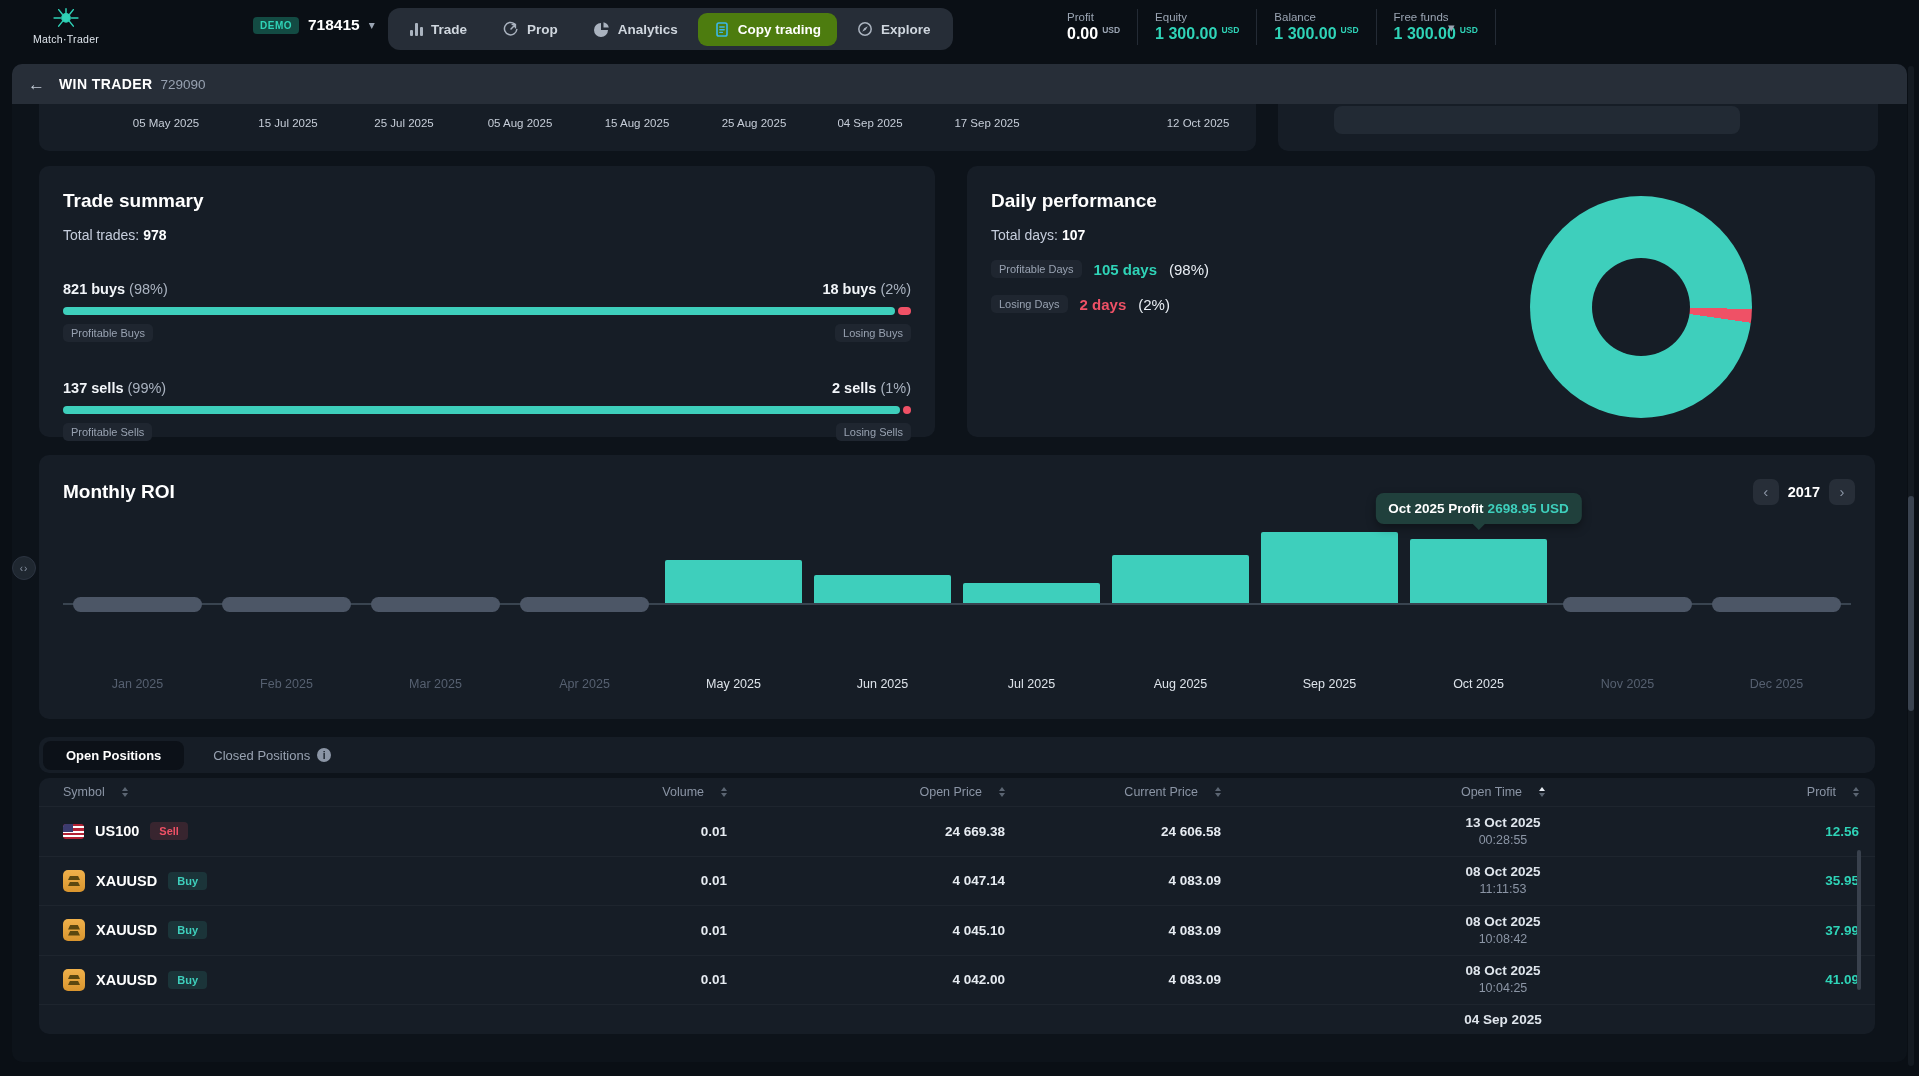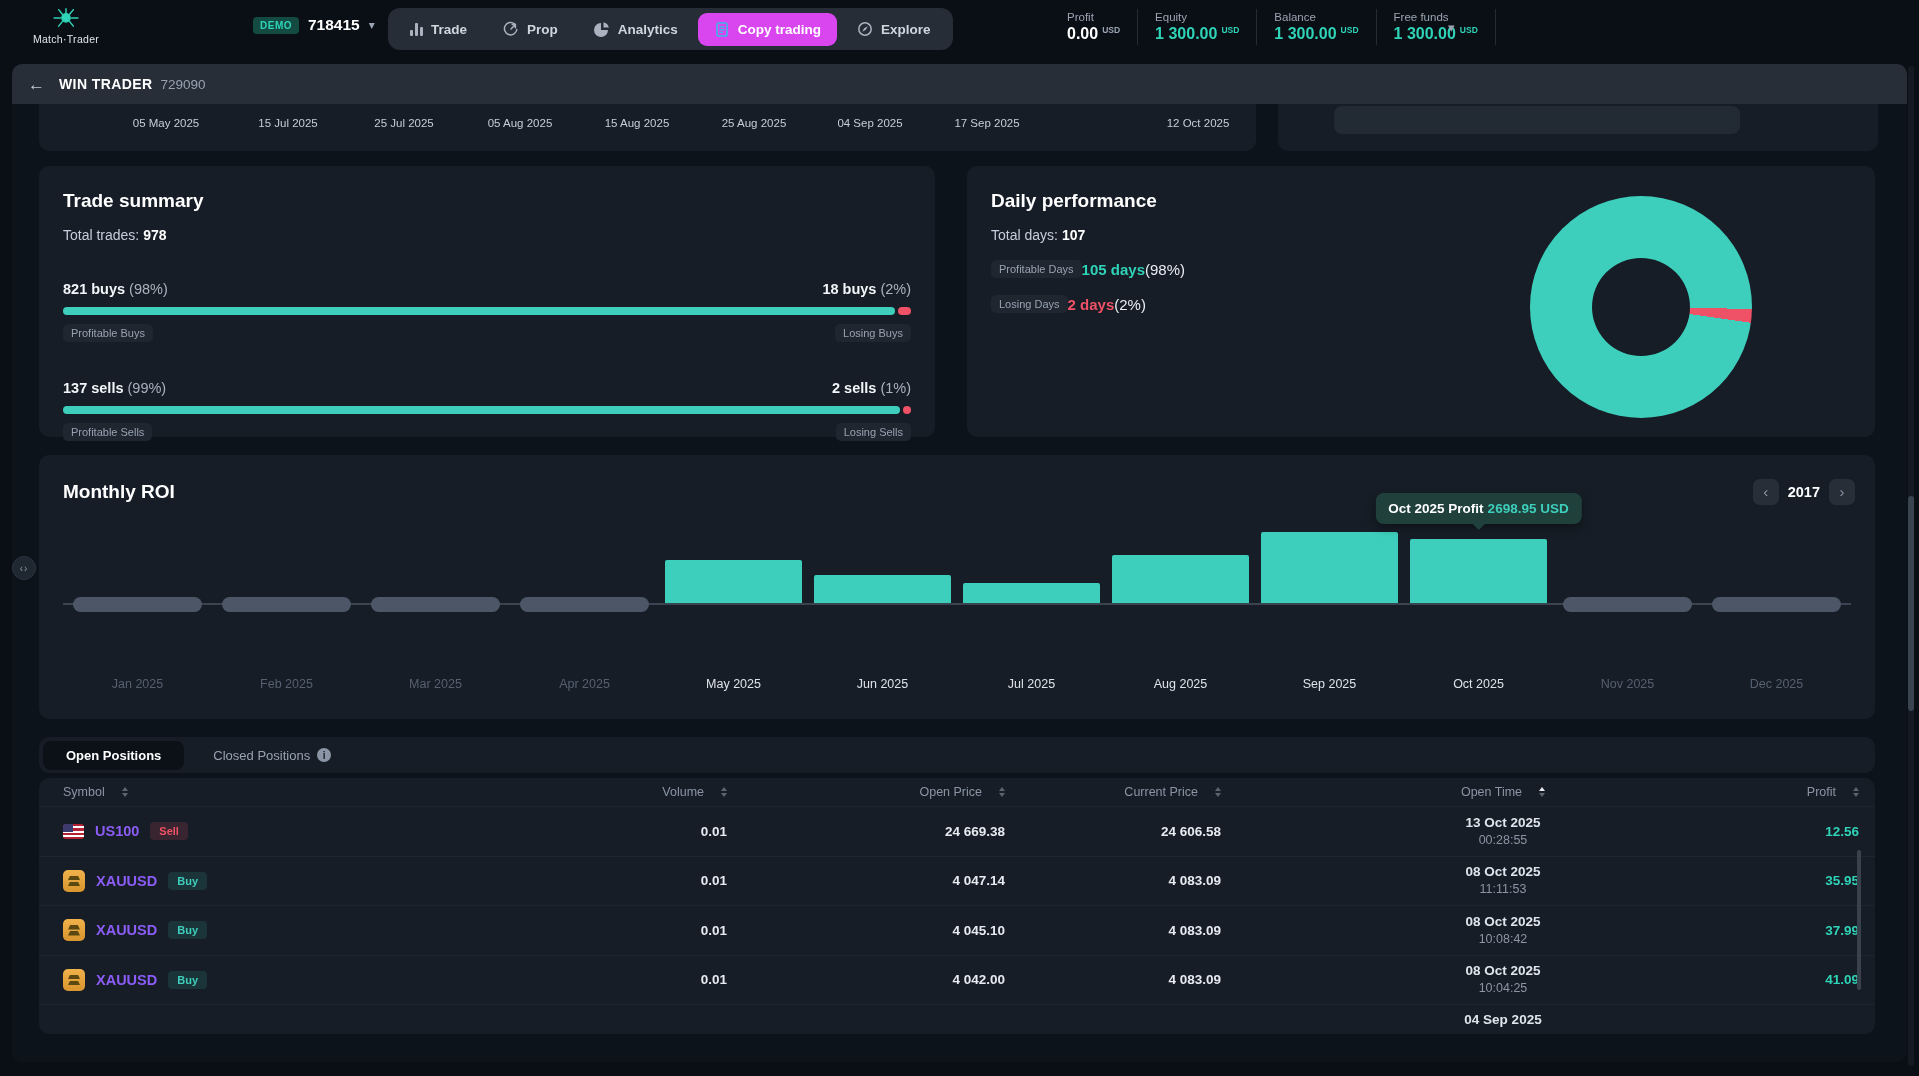--- a/index.html
+++ b/index.html
@@ -21,7 +21,7 @@
   .caret{color:#9aa4b2;font-size:12px}
   .nav{position:absolute;left:388px;top:8px;height:42px;background:var(--pillbar);border-radius:12px;display:flex;align-items:center;padding:4px 6px;gap:4px}
   .nav-item{display:flex;align-items:center;gap:8px;padding:8px 16px;border-radius:9px;font-size:13.5px;font-weight:600;color:#cfd6de;cursor:pointer;white-space:nowrap}
-  .nav-item.active{background:#d946ef;color:#fff}
+  .nav-item.active{background:#4d7c0f;color:#fff}
   .ic-trade{display:inline-flex;align-items:flex-end;gap:2px;height:13px}
   .ic-trade i{width:3px;background:#aab3bf;border-radius:1px;display:block}
   .ic-trade i:nth-child(1){height:6px}.ic-trade i:nth-child(2){height:13px}.ic-trade i:nth-child(3){height:9px}

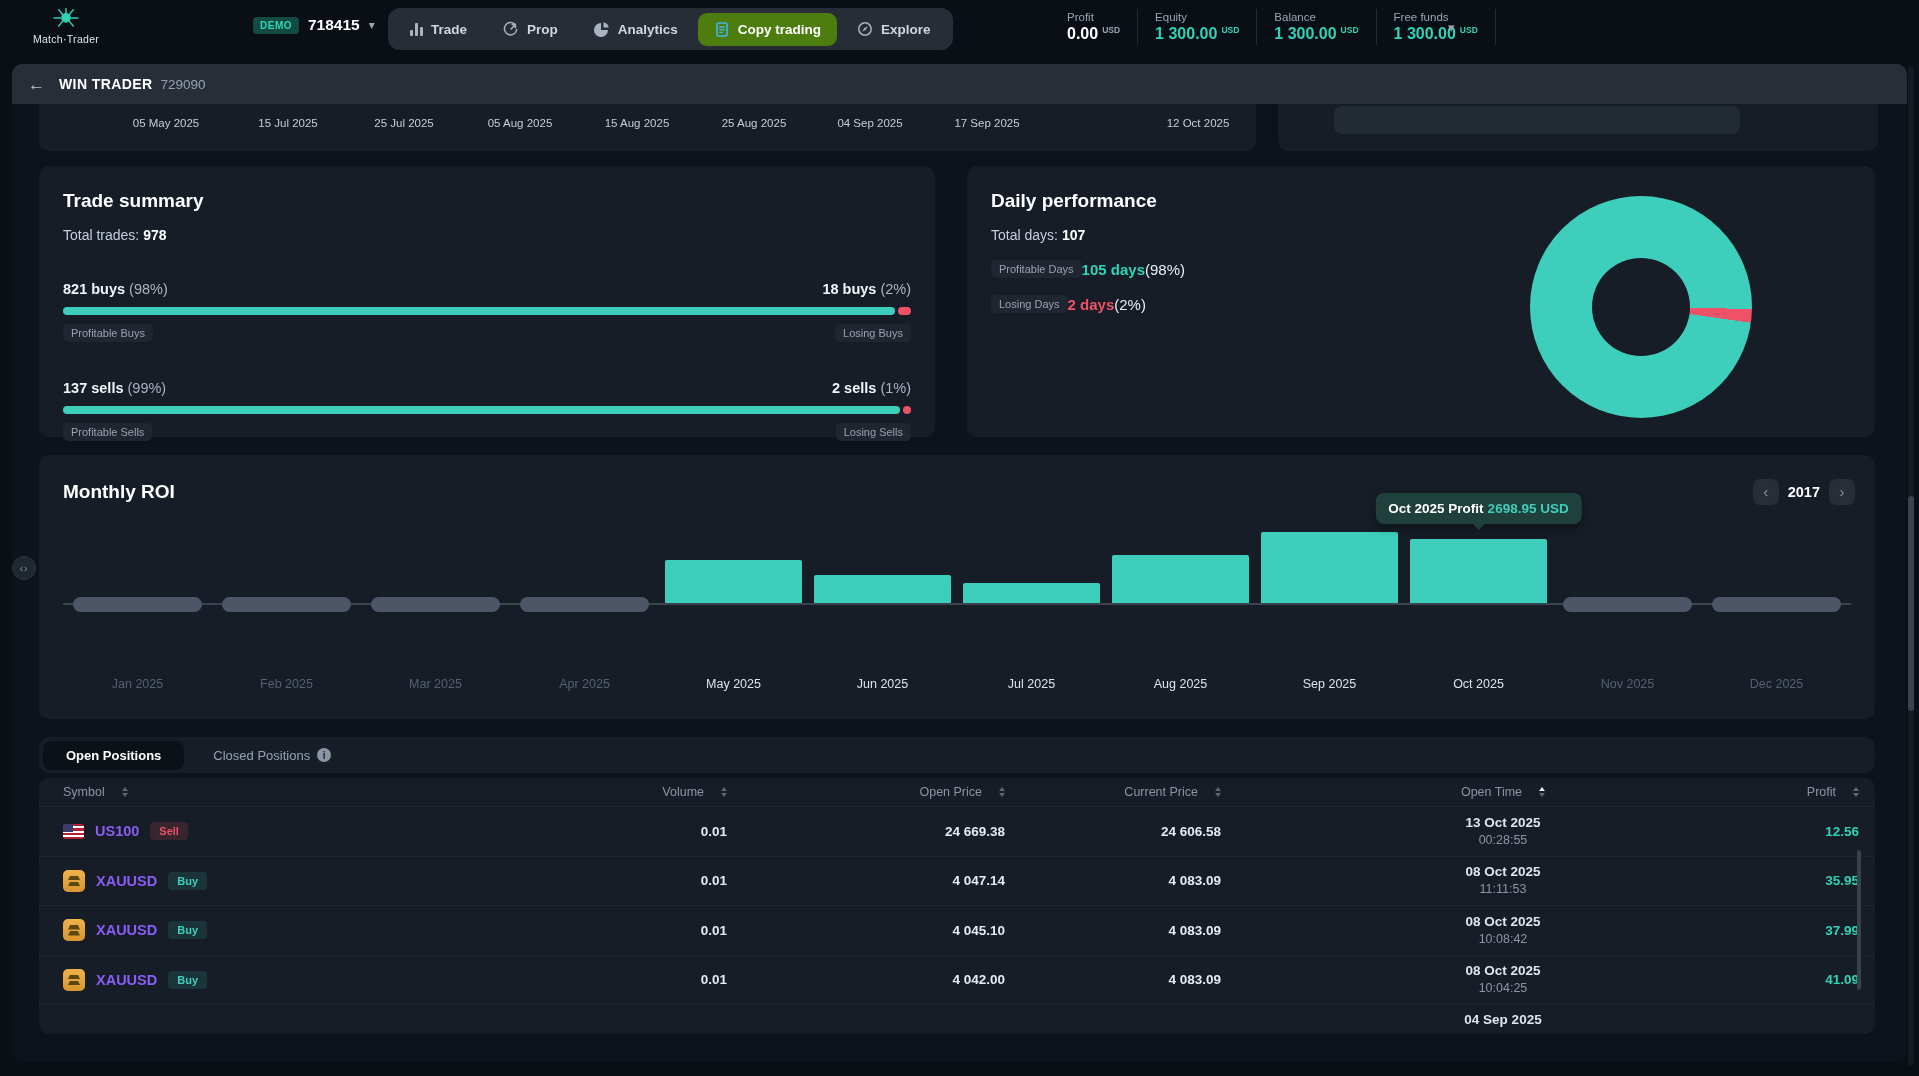--- a/index.html
+++ b/index.html
@@ -74,7 +74,7 @@
 
   
   .card-daily{left:967px;top:166px;width:908px;height:271px;padding:24px}
-  .dp-line{display:flex;align-items:center;gap:0;margin-top:17px}
+  .dp-line{display:flex;align-items:center;gap:12px;margin-top:17px}
   .dp-line .v{font-size:15px;font-weight:700}
   .dp-line .v.teal{color:var(--teal2)} .dp-line .v.red{color:var(--red)}
   .dp-line .p{font-size:15px;color:#e8edf3}

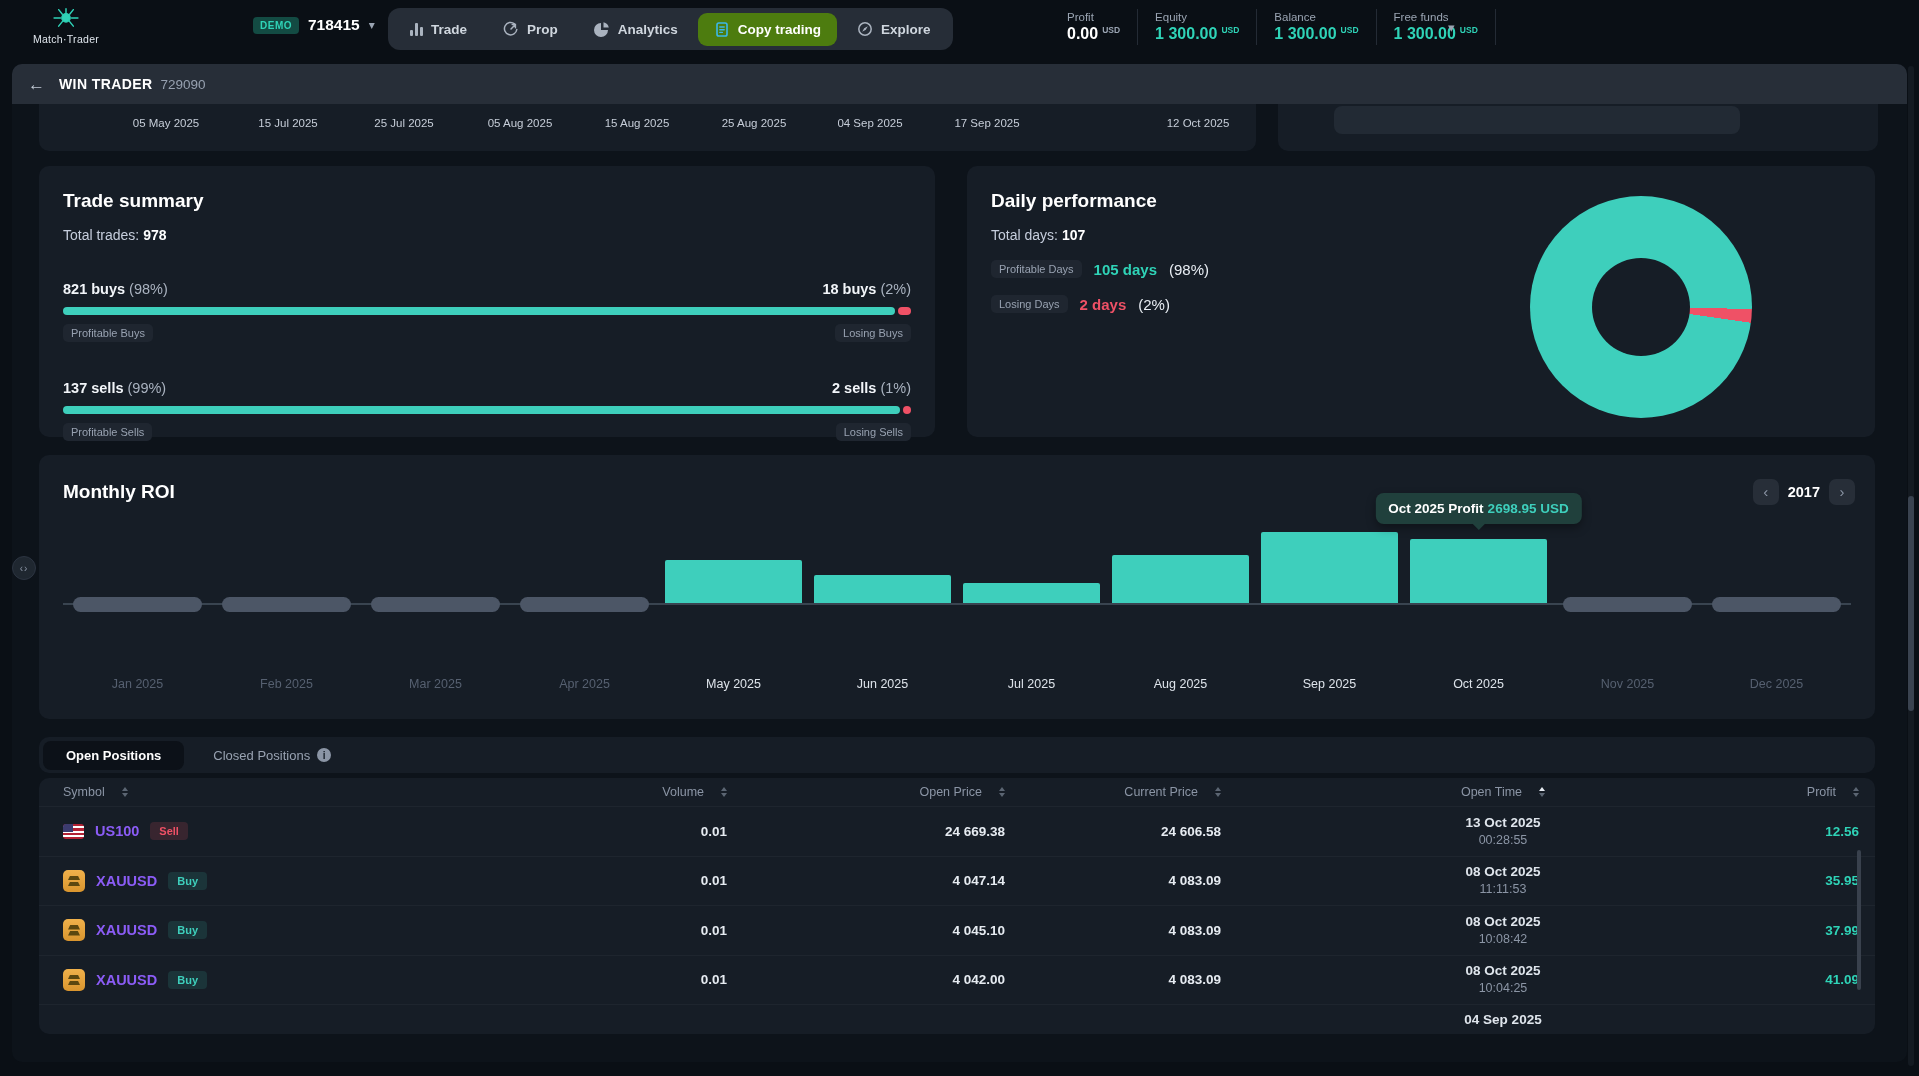--- a/index.html
+++ b/index.html
@@ -119,7 +119,7 @@
   .cell.r{text-align:right}.cell.c{text-align:center}
   .cell.profit{color:var(--teal2)}
   .symwrap{display:flex;align-items:center;gap:11px}
-  .sym{font-size:14.5px;font-weight:700;color:#8b5cf6}
+  .sym{font-size:14.5px;font-weight:700;color:#ffffff}
   .badge{font-size:11px;font-weight:700;padding:3px 9px;border-radius:4px}
   .badge.sell{background:rgba(239,81,102,.16);color:var(--red)}
   .badge.buy{background:rgba(62,207,188,.13);color:var(--teal)}

